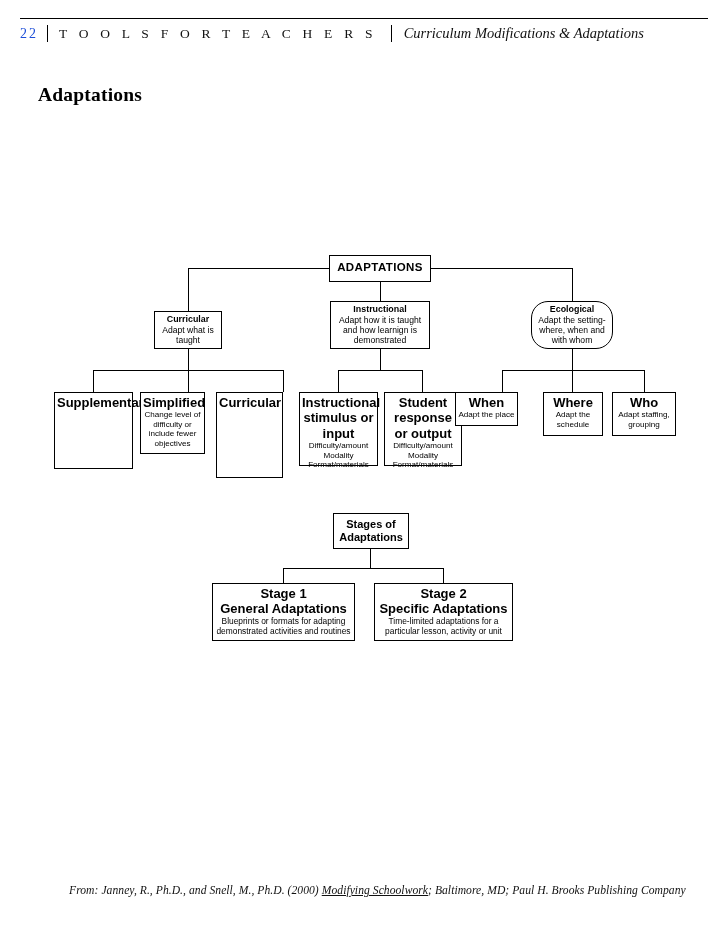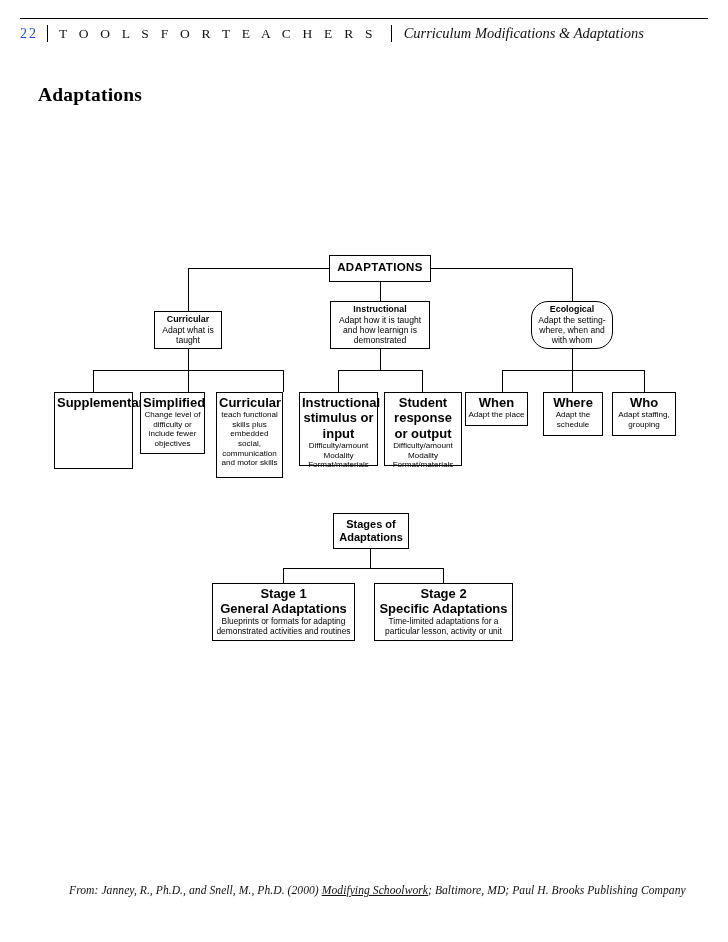--- a/index.html
+++ b/index.html
@@ -215,7 +215,7 @@
     <span class="t-norm">Difficulty/amount Modality Format/materials</span>
   </div>
 
-  <div class="node sz-leaf" style="left:465px; top:392px; width:63px; height:34px;">
+  <div class="node sz-leaf" style="left:455px; top:392px; width:63px; height:34px;">
     <span class="t-bold">When</span>
     <span class="t-norm">Adapt the place</span>
   </div>

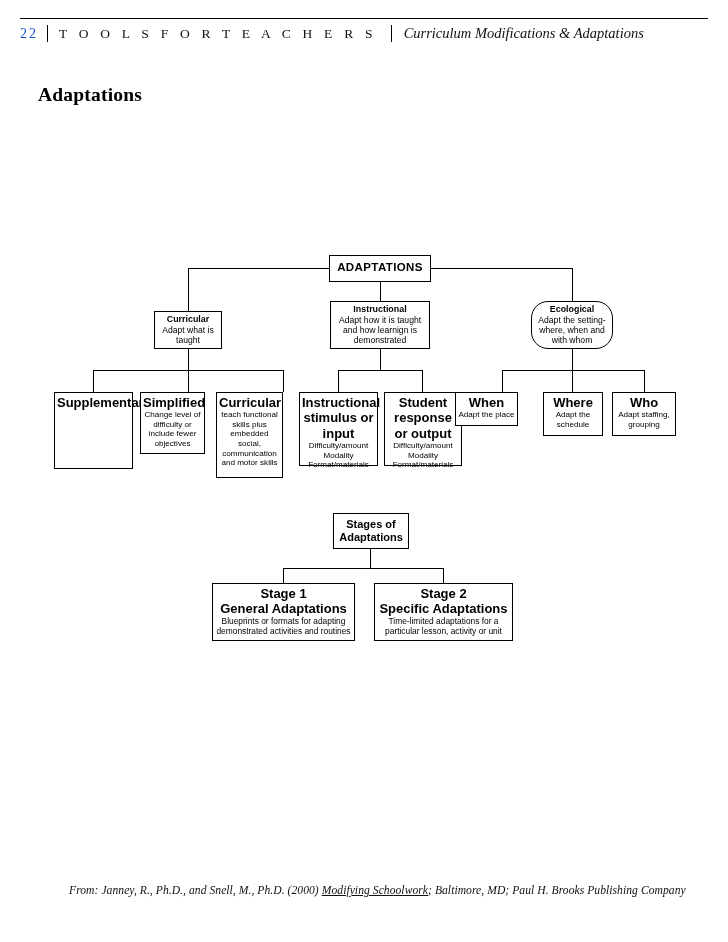--- a/index.html
+++ b/index.html
@@ -202,7 +202,6 @@
 
   <div class="node sz-leaf" style="left:216px; top:392px; width:67px; height:86px;">
     <span class="t-bold">Curricular</span>
-    <span class="t-norm">teach functional skills plus embedded social, communication and motor skills</span>
   </div>
 
   <div class="node sz-leaf" style="left:299px; top:392px; width:79px; height:74px;">

